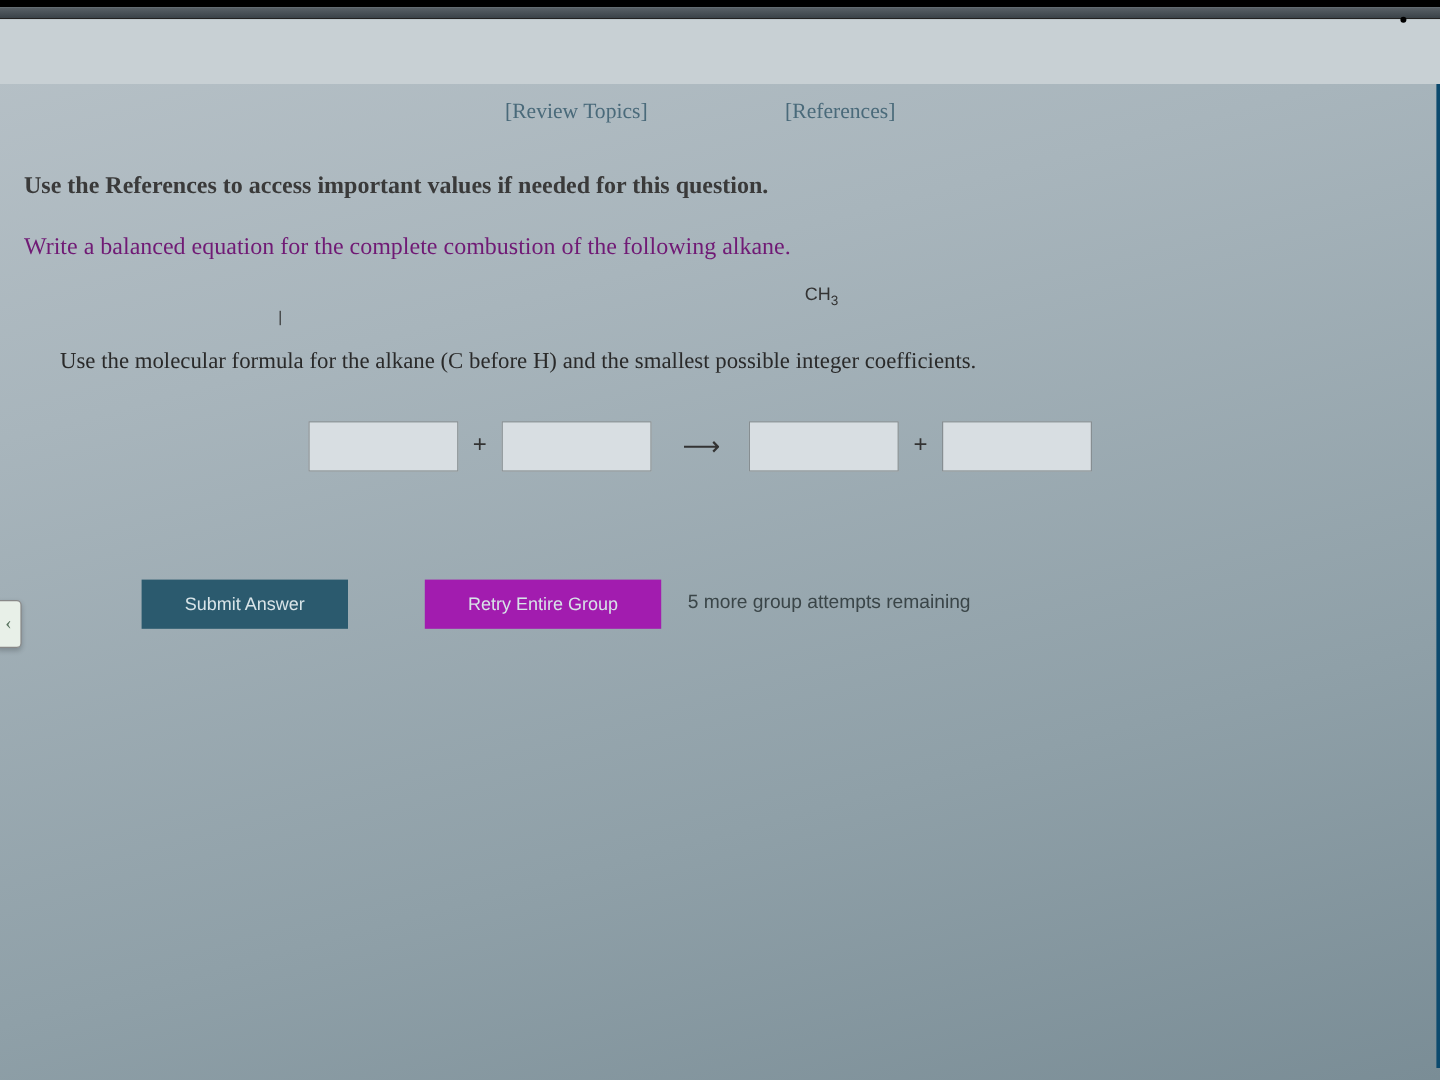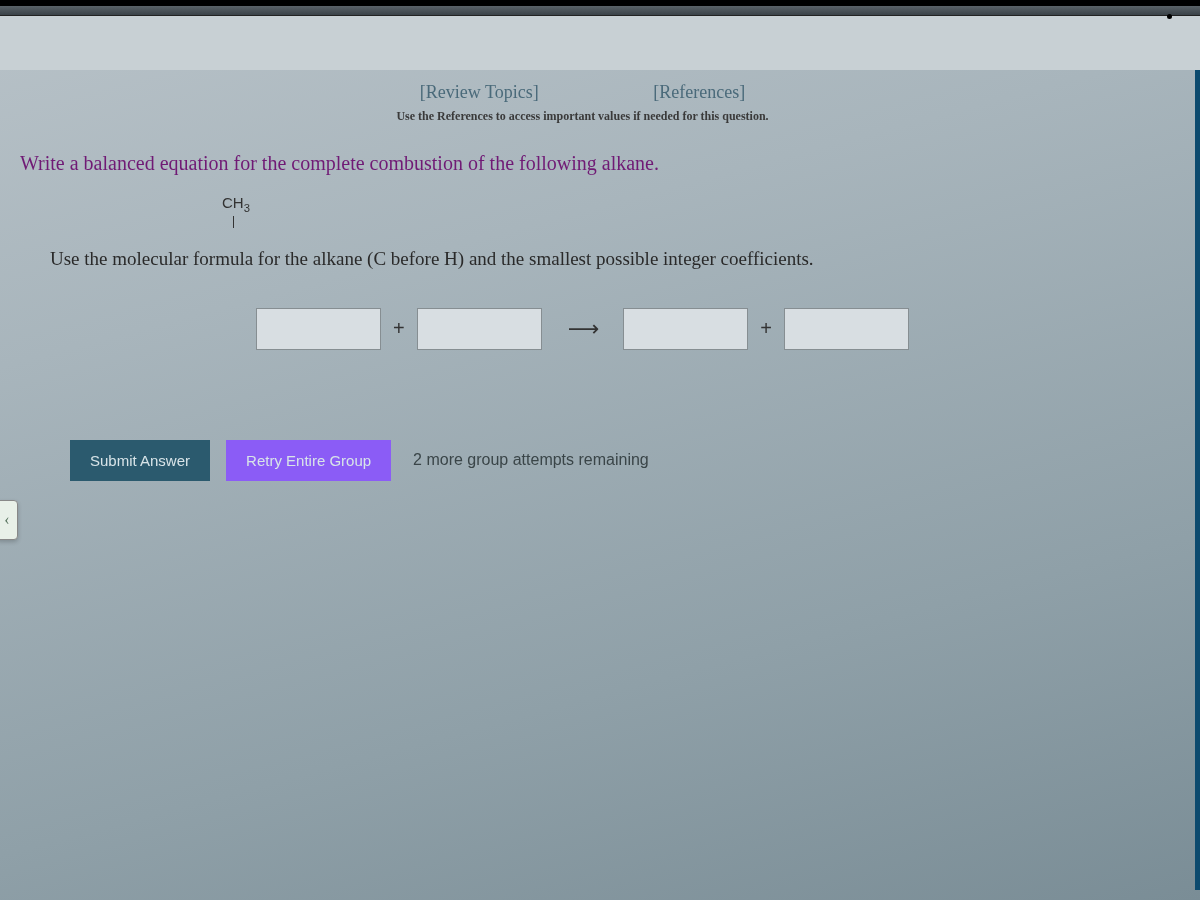--- a/index.html
+++ b/index.html
@@ -153,7 +153,7 @@
       box-shadow: 0 2px 4px rgba(0,0,0,0.2);
     }
     .content-wrapper {
-      border-right: 5px solid #0c4a6e;
+      border-right: 3px solid #0c4a6e;
       min-height: 820px;
       padding-right: 30px;
     }

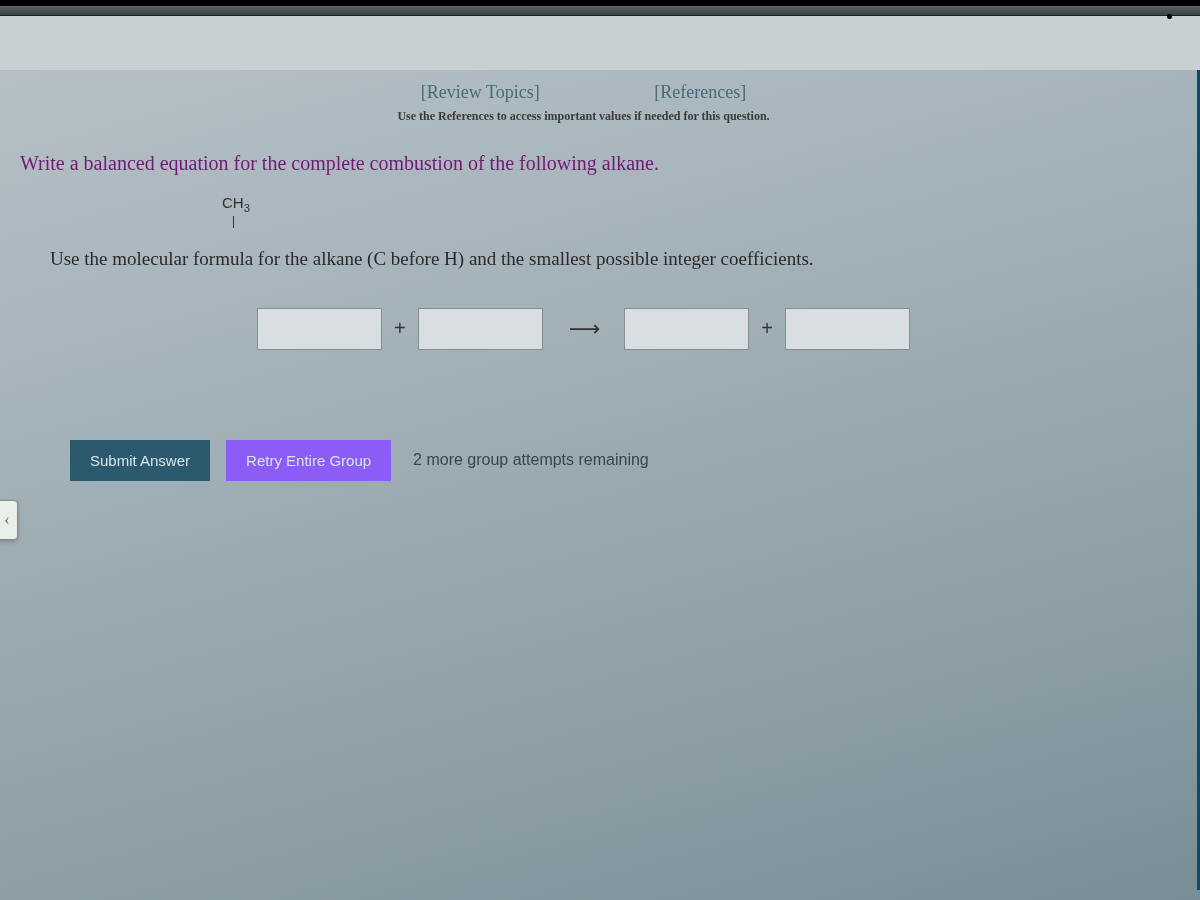--- a/index.html
+++ b/index.html
@@ -44,10 +44,11 @@
       margin: 0 55px;
     }
     .header-hint {
-      text-align: center;
-      font-size: 12px;
+      text-align: left;
+      font-size: 20px;
       color: #3a3a3a;
       padding-bottom: 28px;
+      margin-top: 35px;
     }
     .question-text {
       font-size: 20px;

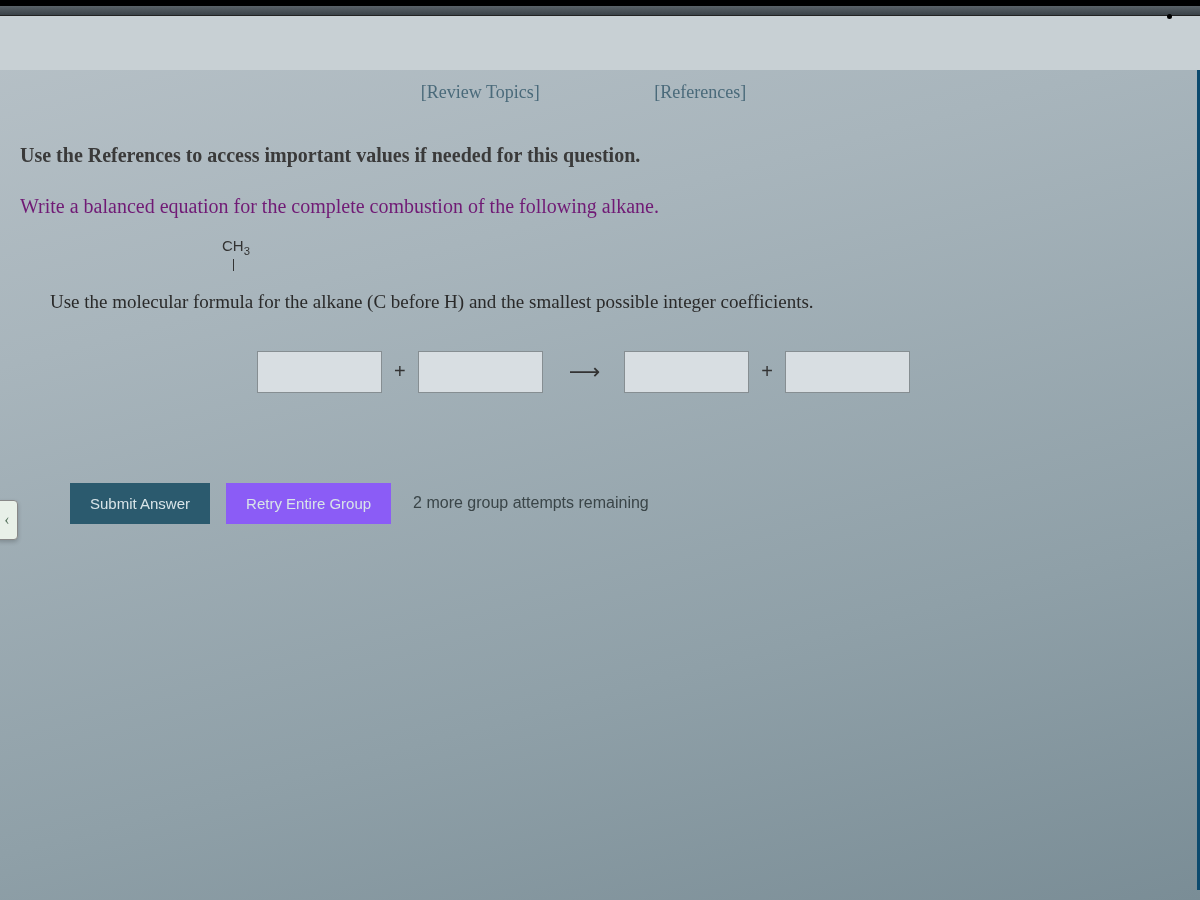--- a/index.html
+++ b/index.html
@@ -66,6 +66,7 @@
     }
     .branch-line {
       margin-left: 172px;
+      text-align: center;
     }
     .branch-connector {
       margin-left: 183px;

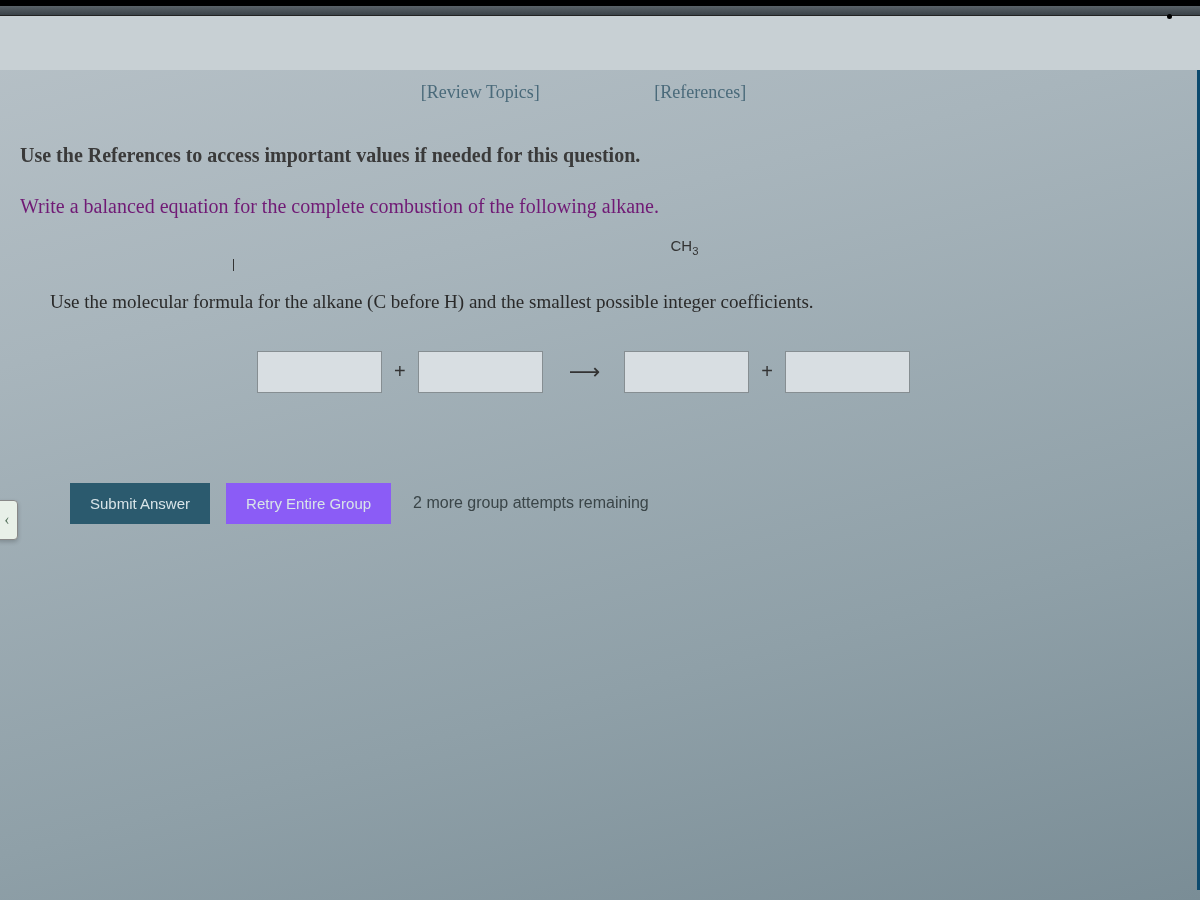--- a/index.html
+++ b/index.html
@@ -115,12 +115,13 @@
       margin-left: 50px;
     }
     .btn {
-      padding: 12px 20px;
+      padding: 12px 36px;
       font-size: 15px;
       font-family: Verdana, Arial, sans-serif;
       border: none;
       cursor: pointer;
       color: #d8e4e8;
+      margin-left: 48px;
     }
     .btn-primary {
       background: #2b5a6e;

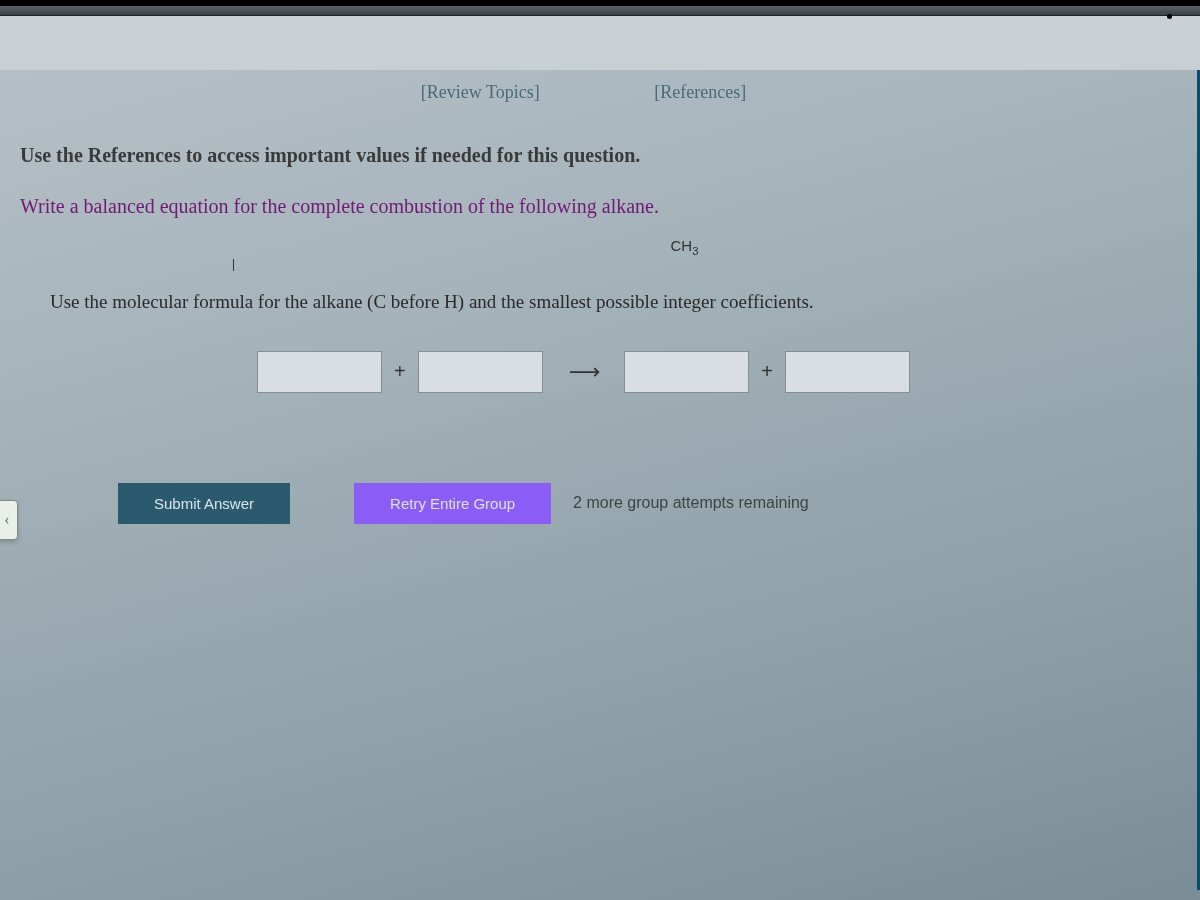--- a/index.html
+++ b/index.html
@@ -127,7 +127,7 @@
       background: #2b5a6e;
     }
     .btn-secondary {
-      background: #8b5cf6;
+      background: #a21caf;
     }
     .attempts-text {
       font-size: 16px;

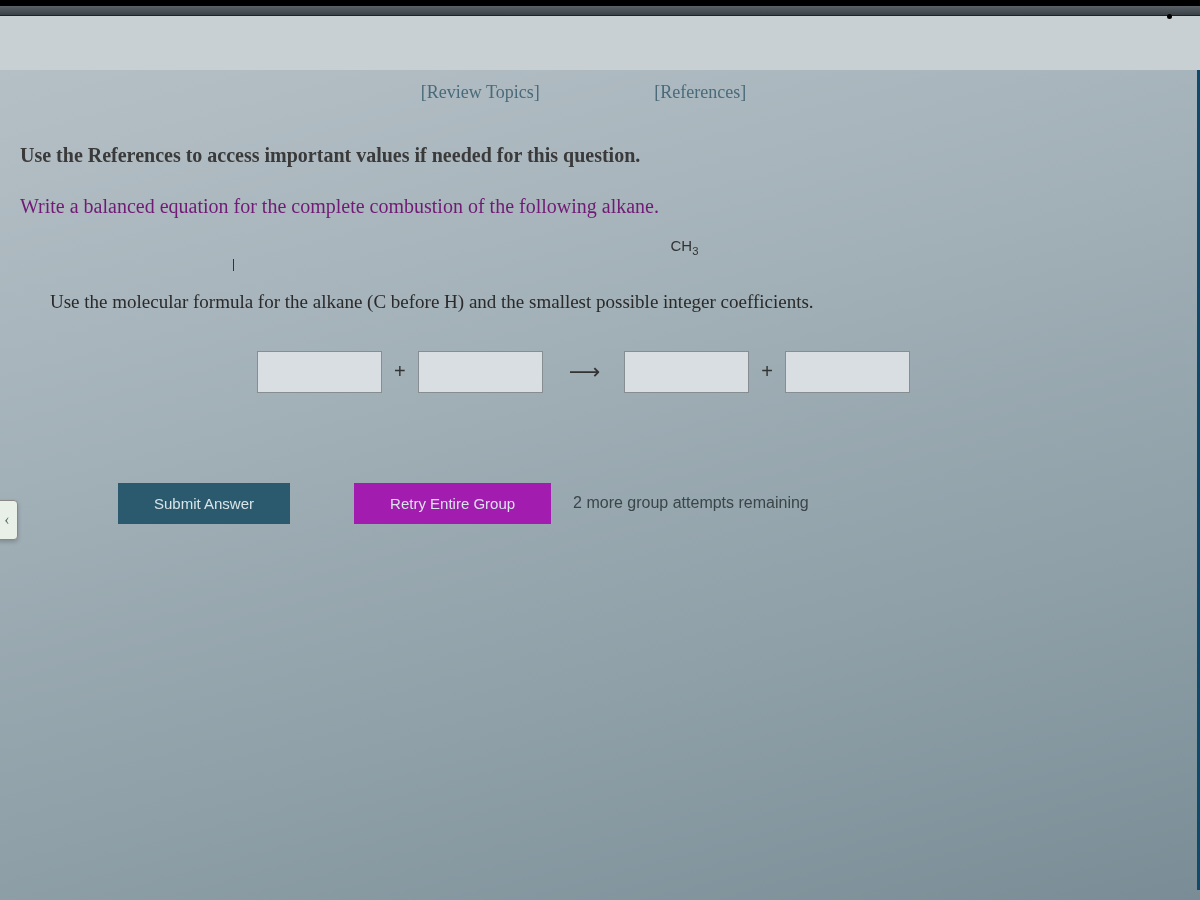--- a/index.html
+++ b/index.html
@@ -214,7 +214,7 @@
   <div class="action-row">
     <button class="btn btn-primary">Submit Answer</button>
     <button class="btn btn-secondary">Retry Entire Group</button>
-    <span class="attempts-text">2 more group attempts remaining</span>
+    <span class="attempts-text">5 more group attempts remaining</span>
   </div>
 
 </div>

